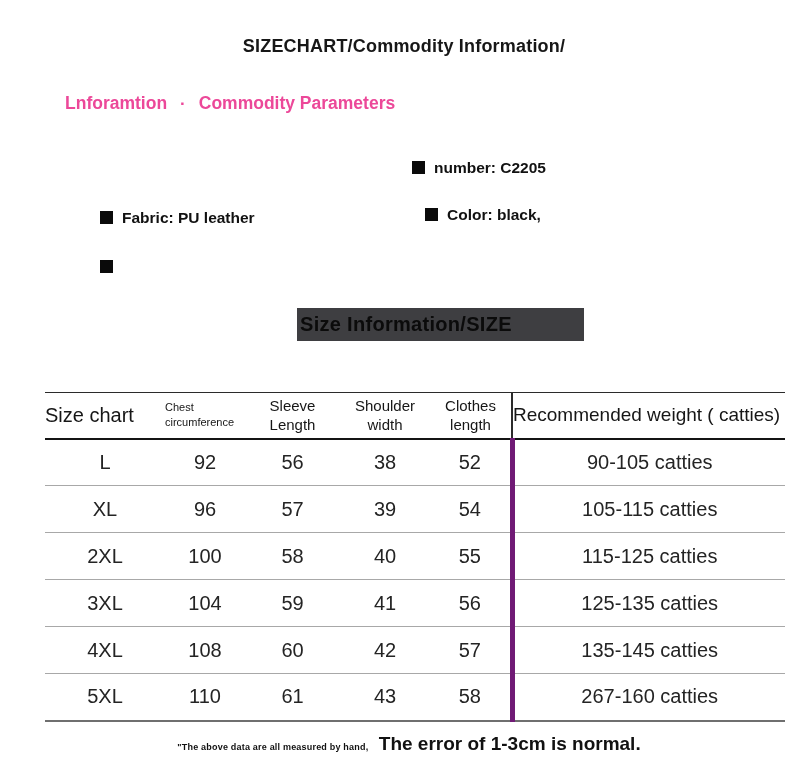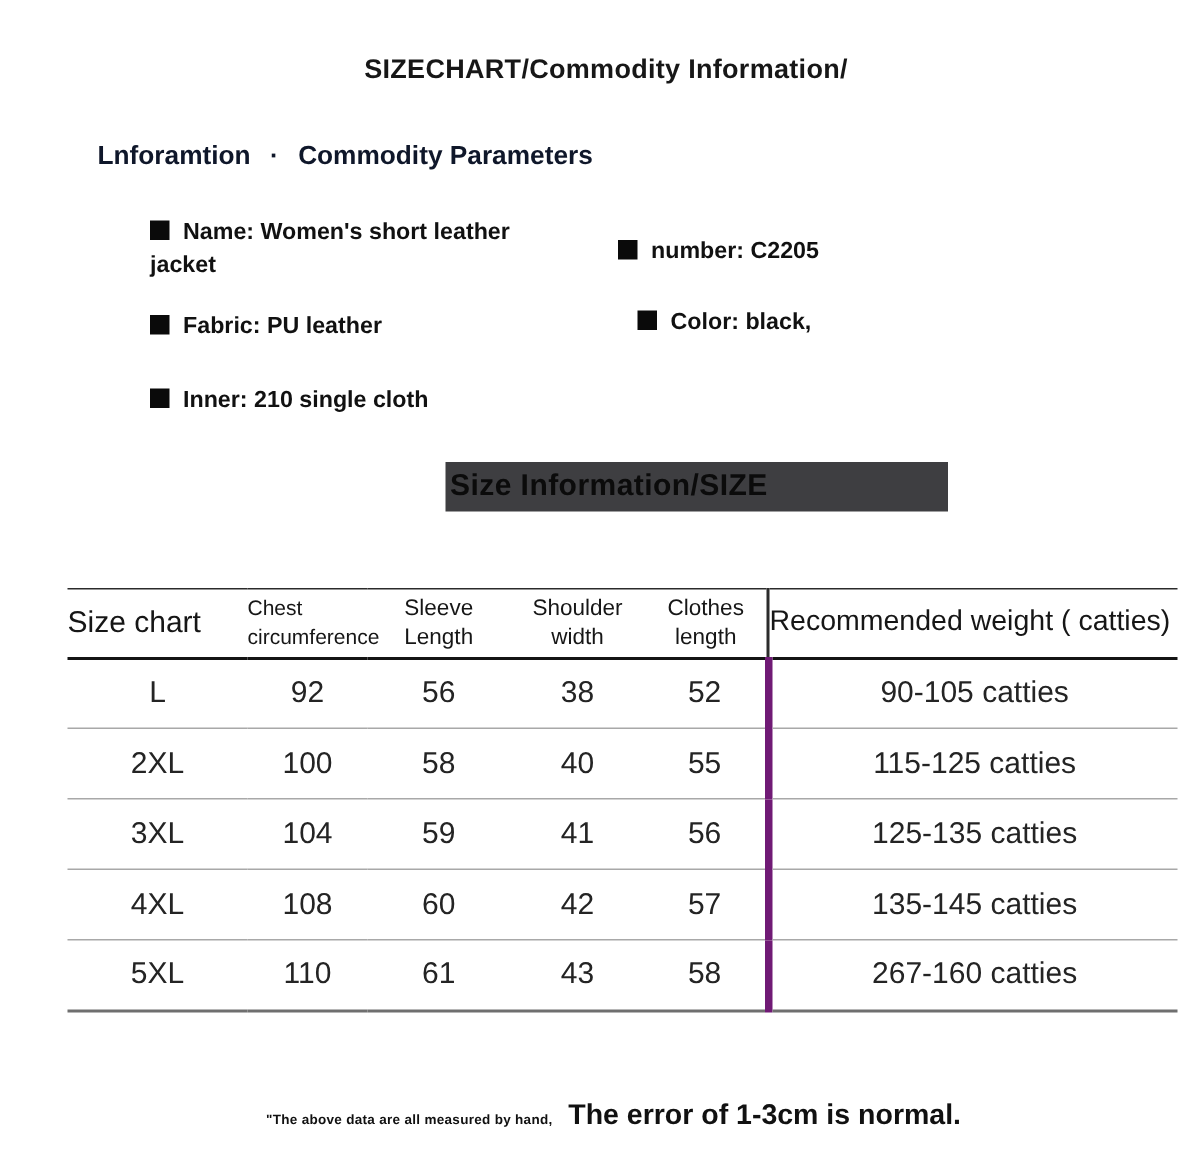--- a/index.html
+++ b/index.html
@@ -13,7 +13,7 @@
     font-size:18px;font-weight:700;letter-spacing:0.2px;color:#171717;
   }
   .section-heading{
-    position:absolute;top:93px;left:65px;font-size:17.5px;font-weight:700;color:#0f172a;
+    position:absolute;top:93px;left:65px;font-size:17.5px;font-weight:700;color:#ec4899;
   }
   .section-heading .sep{display:inline-block;margin:0 13px;font-size:17px;}
   .param{

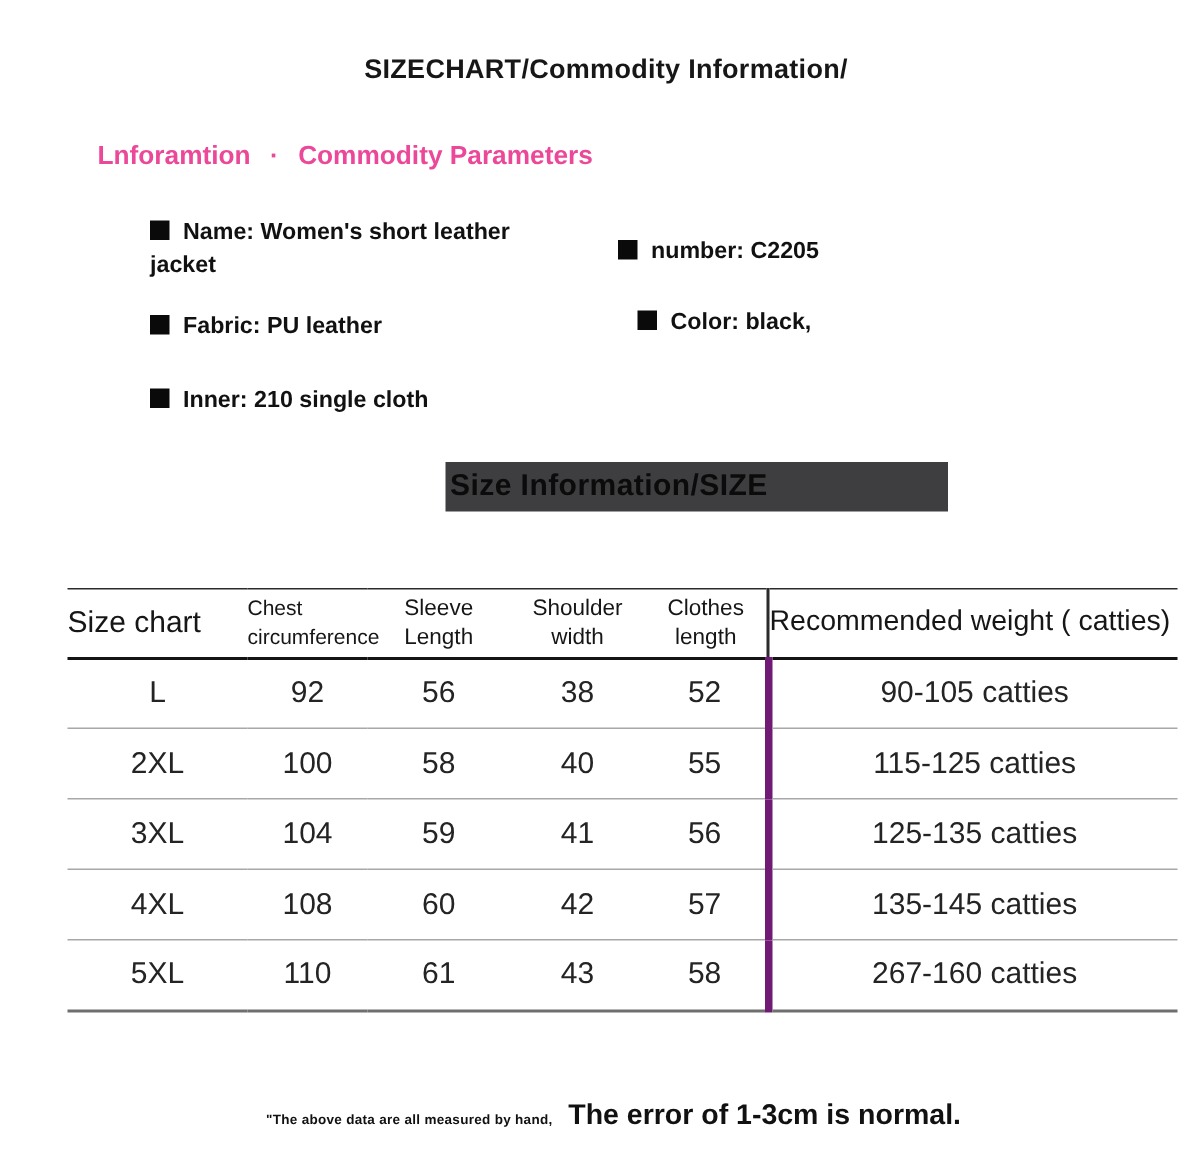--- a/index.html
+++ b/index.html
@@ -74,9 +74,6 @@
     <span>Lnforamtion</span><span class="sep">·</span><span>Commodity Parameters</span>
   </div>
 
-  <div class="param p-name">
-    <span class="sq"></span><span>Name: Women's short leather jacket</span>
-  </div>
   <div class="param p-number">
     <span class="sq"></span><span>number: C2205</span>
   </div>

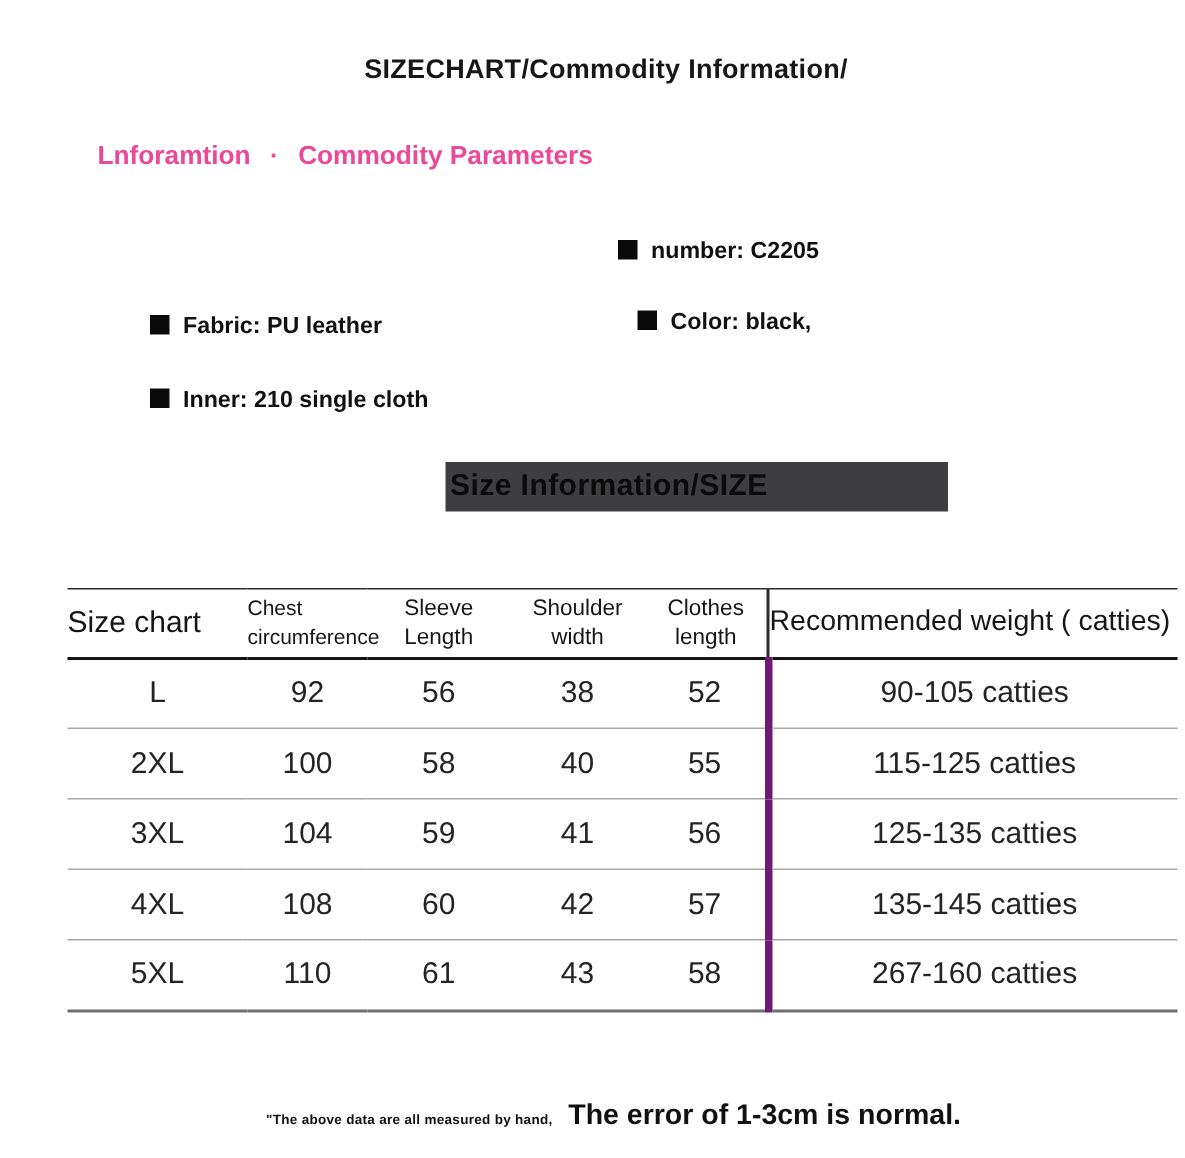--- a/index.html
+++ b/index.html
@@ -84,7 +84,7 @@
     <span class="sq"></span><span>Fabric: PU leather</span>
   </div>
   <div class="param p-inner">
-    <span class="sq"></span><span>Inner: 210 single cloth</span>
+    <span class="sq"></span>
   </div>
 
   <div class="banner">Size Information/SIZE</div>

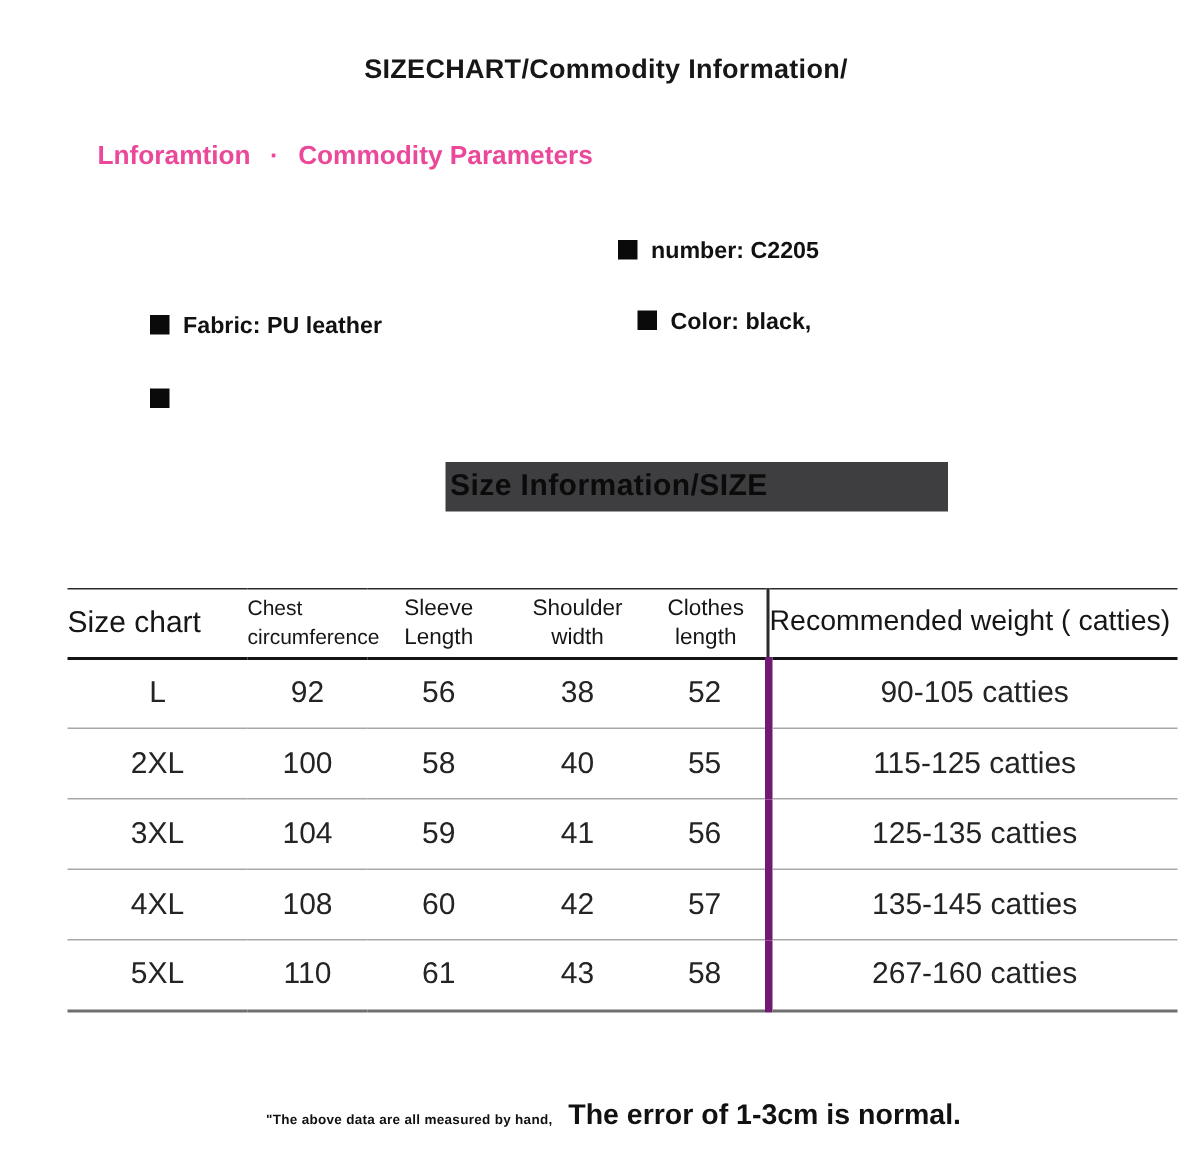--- a/index.html
+++ b/index.html
@@ -29,7 +29,7 @@
   .p-number{left:412px;top:157px;}
   .p-color{left:425px;top:204px;}
   .banner{
-    position:absolute;left:297px;top:308px;width:335px;height:33px;
+    position:absolute;left:297px;top:308px;width:287px;height:33px;
     background:#3e3e41;color:#0b0b0b;font-size:20px;font-weight:700;
     line-height:33px;padding-left:3px;box-sizing:border-box;letter-spacing:0.3px;
   }

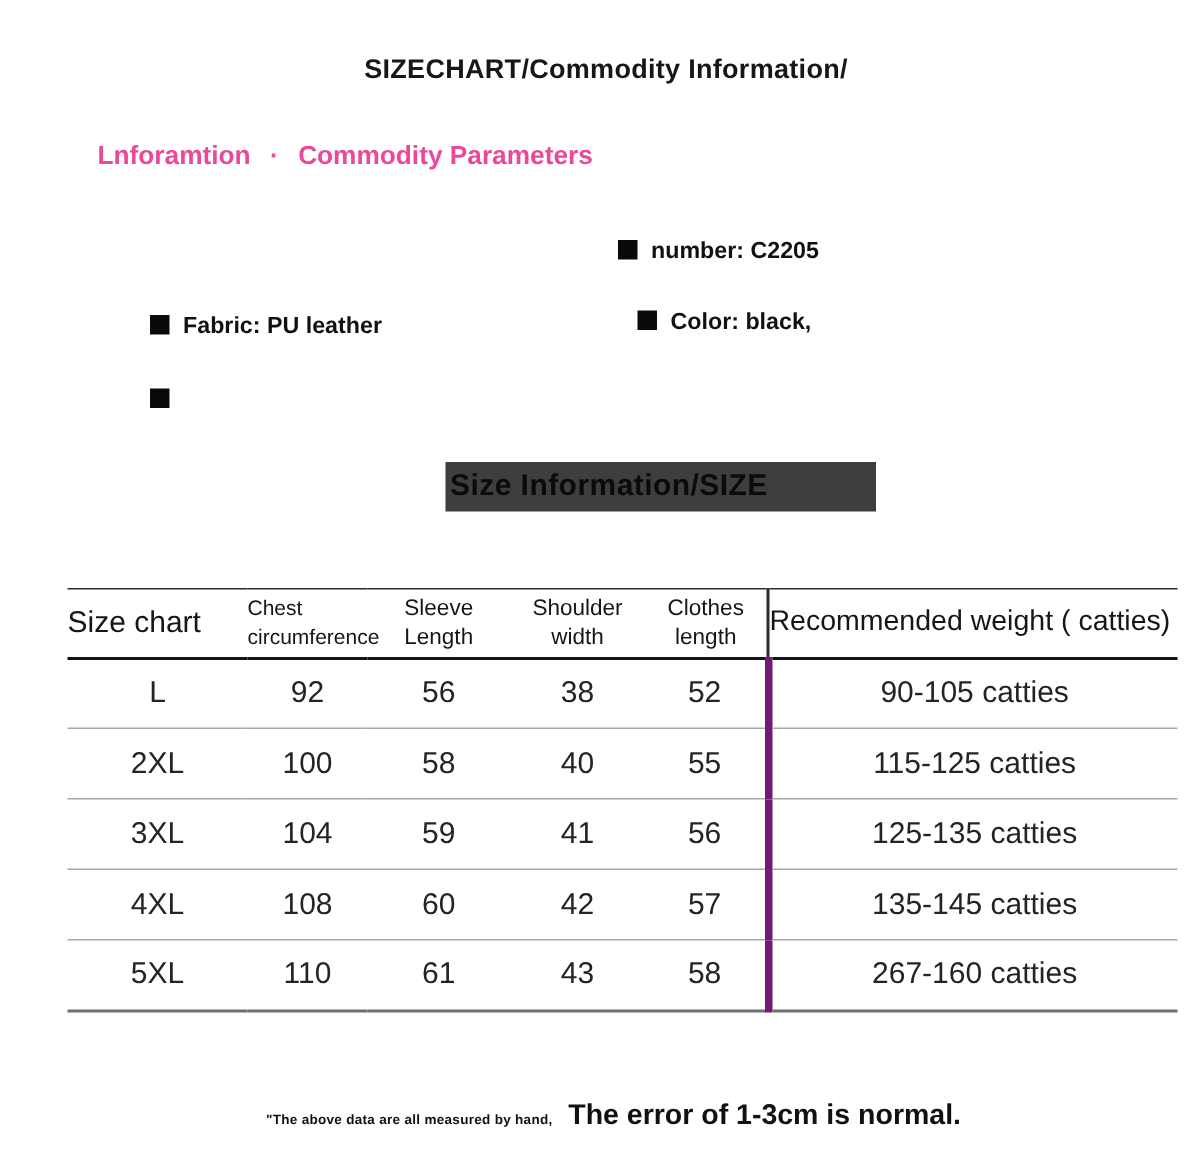--- a/index.html
+++ b/index.html
@@ -44,7 +44,7 @@
   .size-table tbody tr:last-child{border-bottom:2px solid #6f6f6f;}
   .size-table th{font-weight:400;color:#161616;vertical-align:middle;padding:0;}
   .th-size{font-size:20px;text-align:left;padding-left:3px;}
-  .th-chest{font-size:14px;text-align:left;padding-left:10px;line-height:1.35;}
+  .th-chest{font-size:11px;text-align:left;padding-left:10px;line-height:1.35;}
   .th-mid{font-size:15px;text-align:center;line-height:1.3;}
   .th-clothes{border-right:2px solid #2b2b2b;}
   .th-weight{font-size:19px;text-align:left;line-height:1.35;

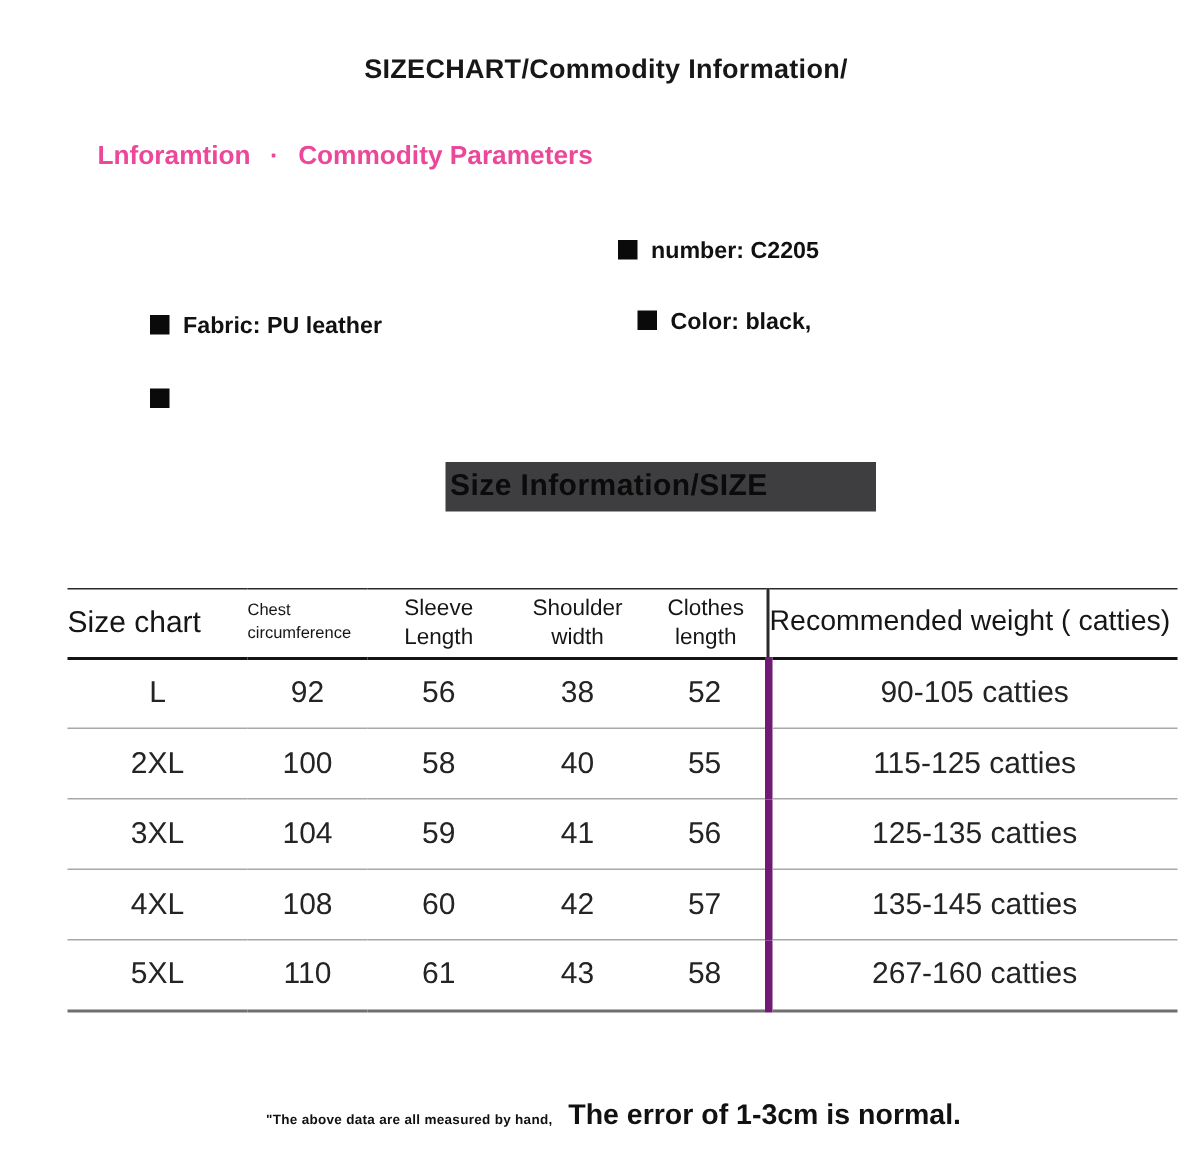--- a/index.html
+++ b/index.html
@@ -118,6 +118,14 @@
         <td class="td-weight">90-105 catties</td>
       </tr>
       <tr>
+        <td>XL</td>
+        <td>96</td>
+        <td>57</td>
+        <td>39</td>
+        <td class="td-clothes">54</td>
+        <td class="td-weight">105-115 catties</td>
+      </tr>
+      <tr>
         <td>2XL</td>
         <td>100</td>
         <td>58</td>

